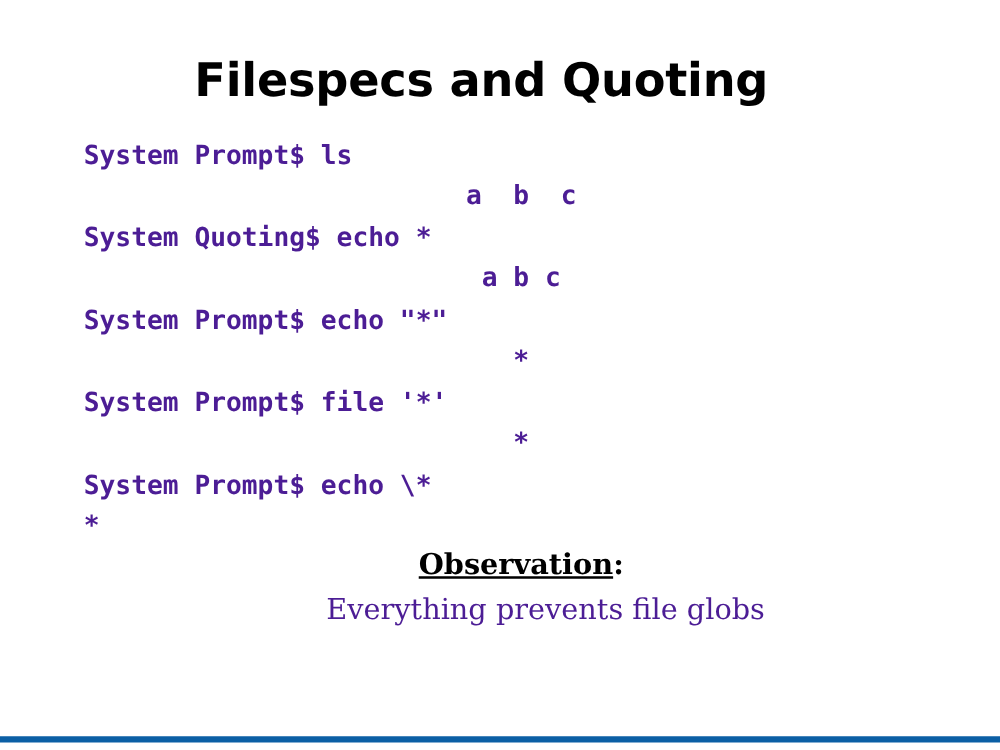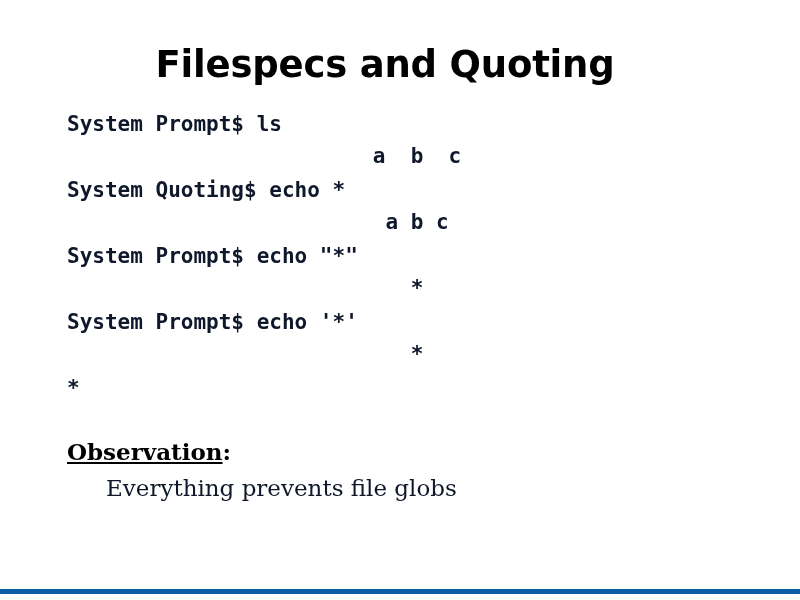--- a/index.html
+++ b/index.html
@@ -53,7 +53,7 @@
     font-weight: bold;
     font-size: 21px;
     line-height: 32px;
-    color: #0f172a;
+    color: #4c1d95;
     white-space: pre;
     margin: 0;
     padding: 0;

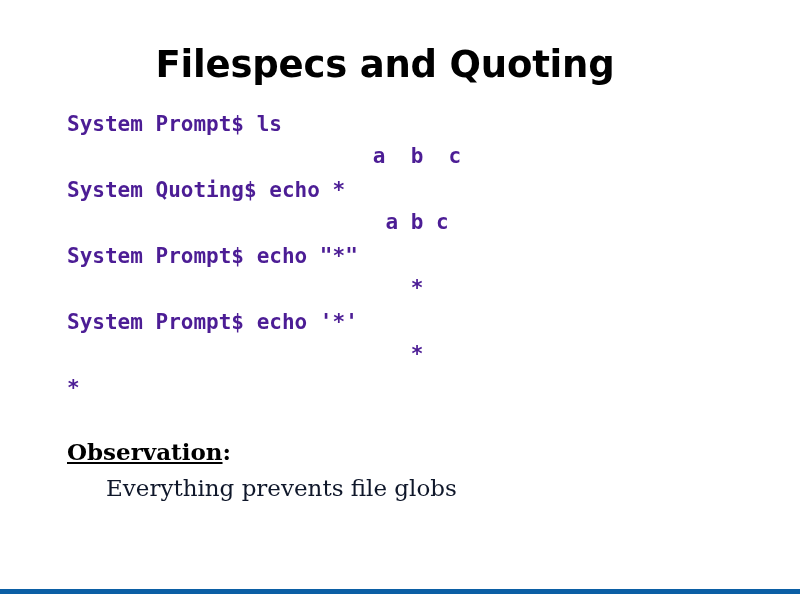--- a/index.html
+++ b/index.html
@@ -123,7 +123,7 @@
     <div class="code-line out-star gap-after">a b c</div>
     <div class="code-line">System Prompt$ echo "*"</div>
     <div class="code-line out-star gap-after">*</div>
-    <div class="code-line">System Prompt$ echo '*'</div>
+    <div class="code-line">System Prompt$ file '*'</div>
     <div class="code-line out-star gap-after">*</div>
     <div class="code-line out-star">*</div>
   </div>

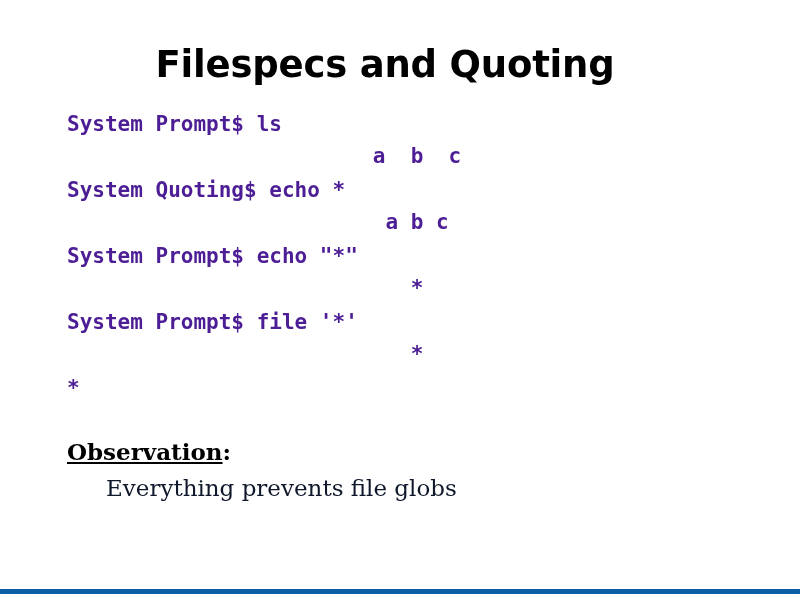--- a/index.html
+++ b/index.html
@@ -125,6 +125,7 @@
     <div class="code-line out-star gap-after">*</div>
     <div class="code-line">System Prompt$ file '*'</div>
     <div class="code-line out-star gap-after">*</div>
+    <div class="code-line">System Prompt$ echo \*</div>
     <div class="code-line out-star">*</div>
   </div>
 

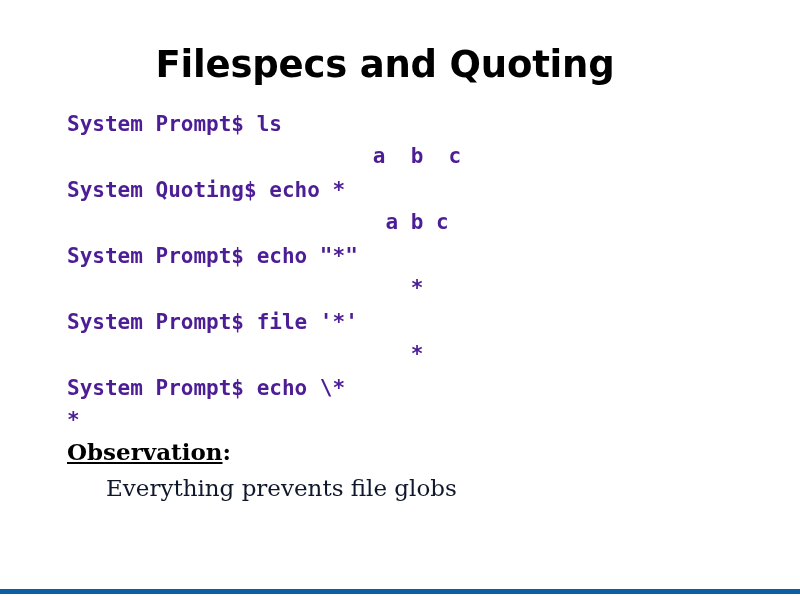--- a/index.html
+++ b/index.html
@@ -72,6 +72,7 @@
     left: 67px;
     top: 437px;
     width: 700px;
+    text-align: center;
   }
   #observation-heading {
     font-family: "DejaVu Serif", "Liberation Serif", serif;

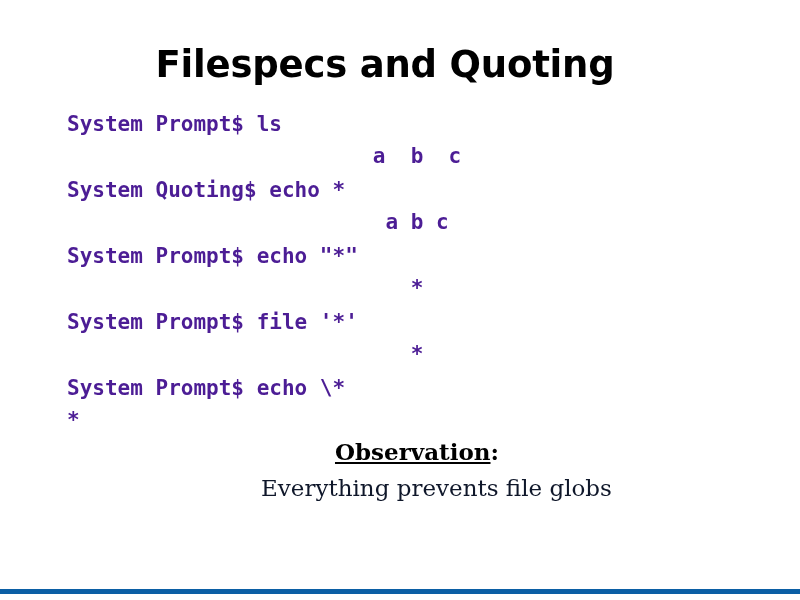--- a/index.html
+++ b/index.html
@@ -96,7 +96,7 @@
     font-weight: normal;
     font-size: 23px;
     line-height: 30px;
-    color: #0f172a;
+    color: #4c1d95;
     white-space: pre;
   }
 

